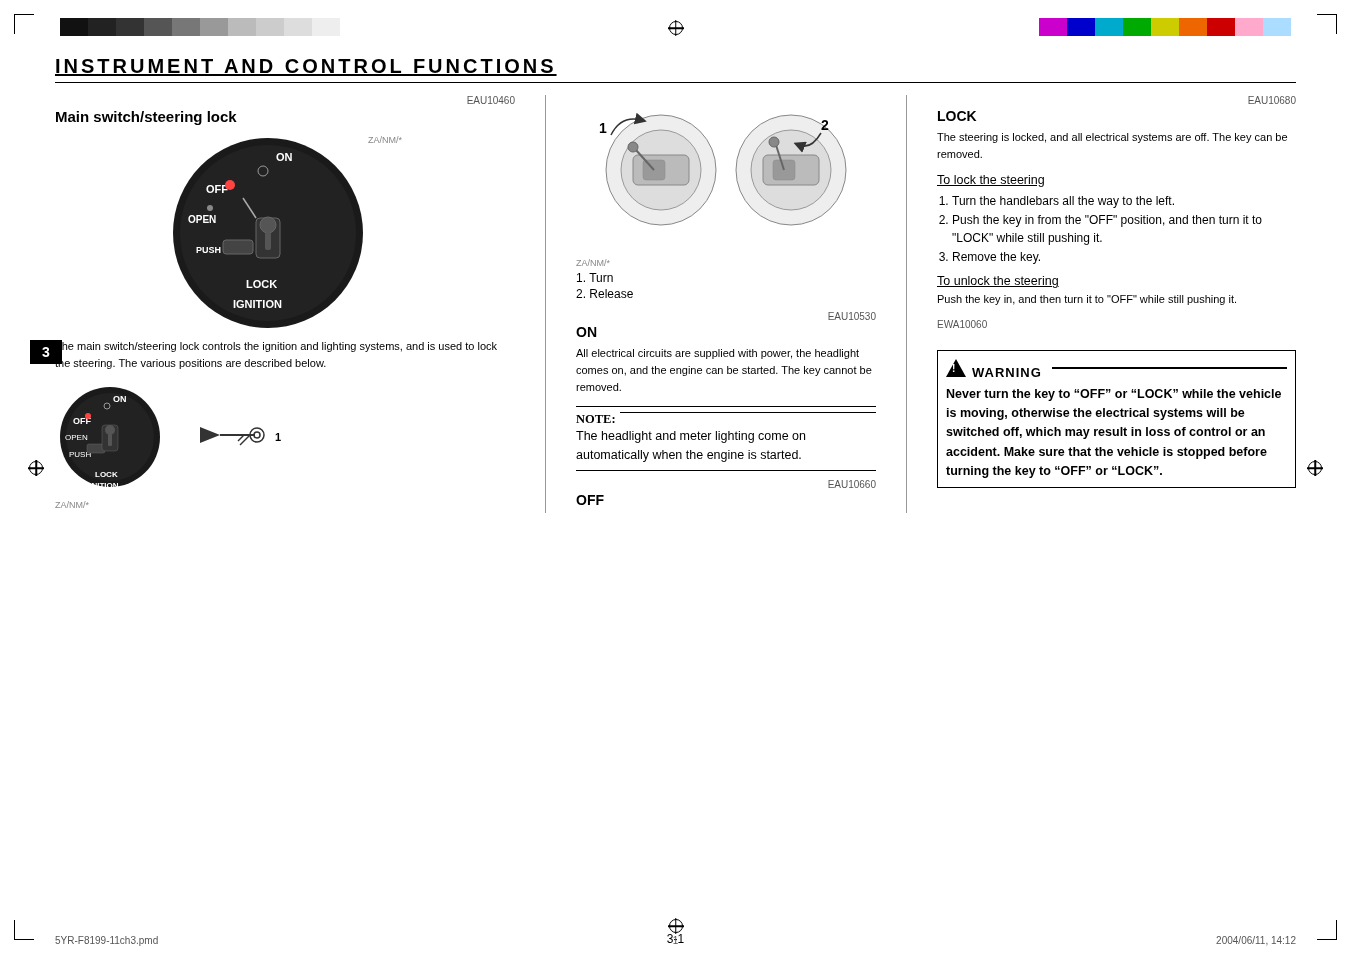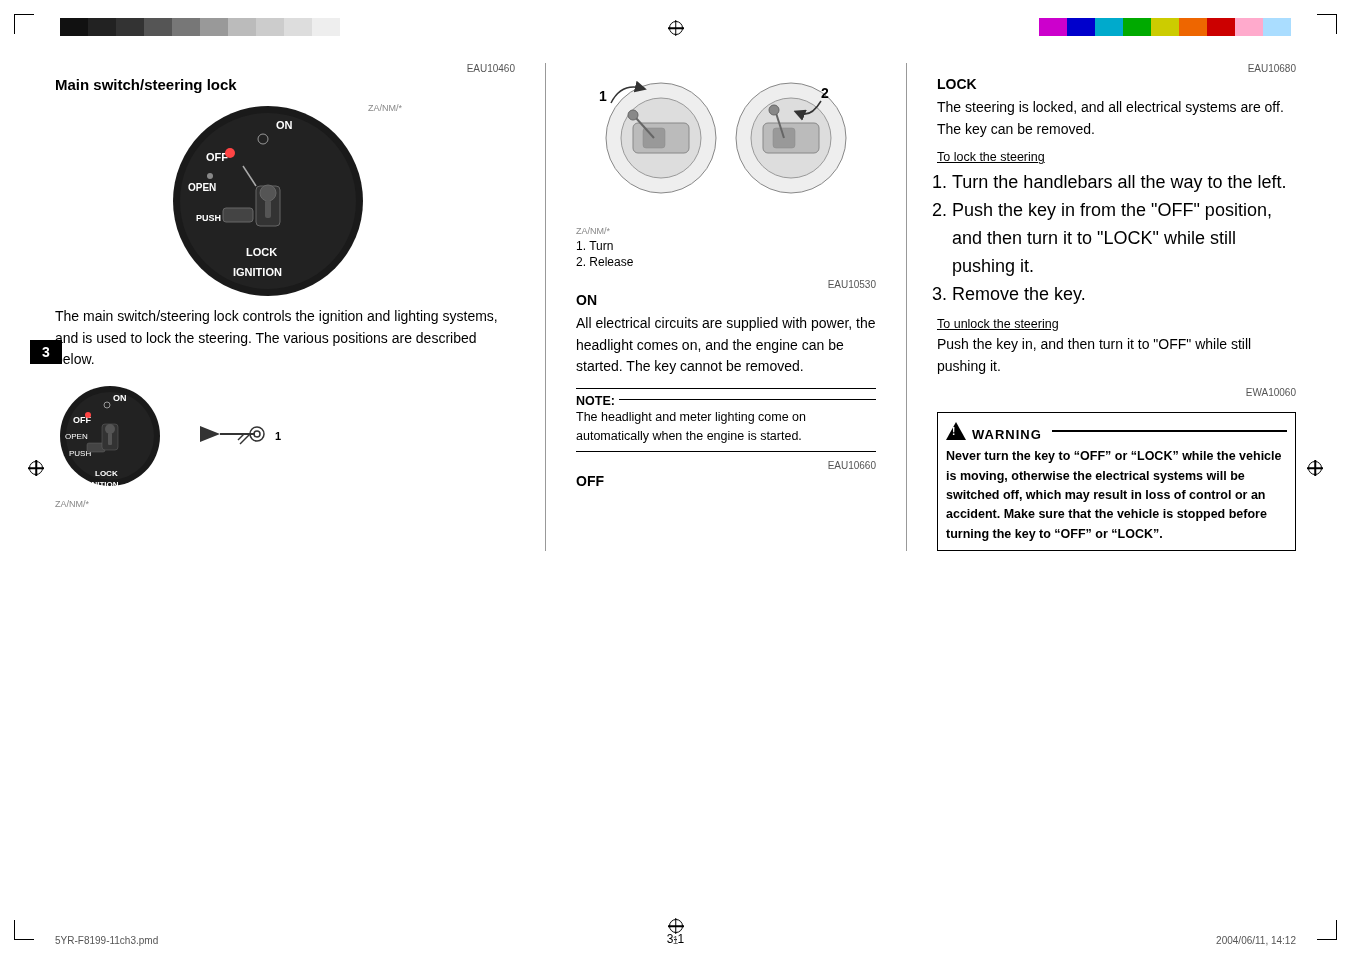--- a/index.html
+++ b/index.html
@@ -375,6 +375,7 @@
 
 <div class="page-content">
 
+  <div class="page-title">INSTRUMENT  AND  CONTROL  FUNCTIONS</div>
 
   <div class="main-layout">
 

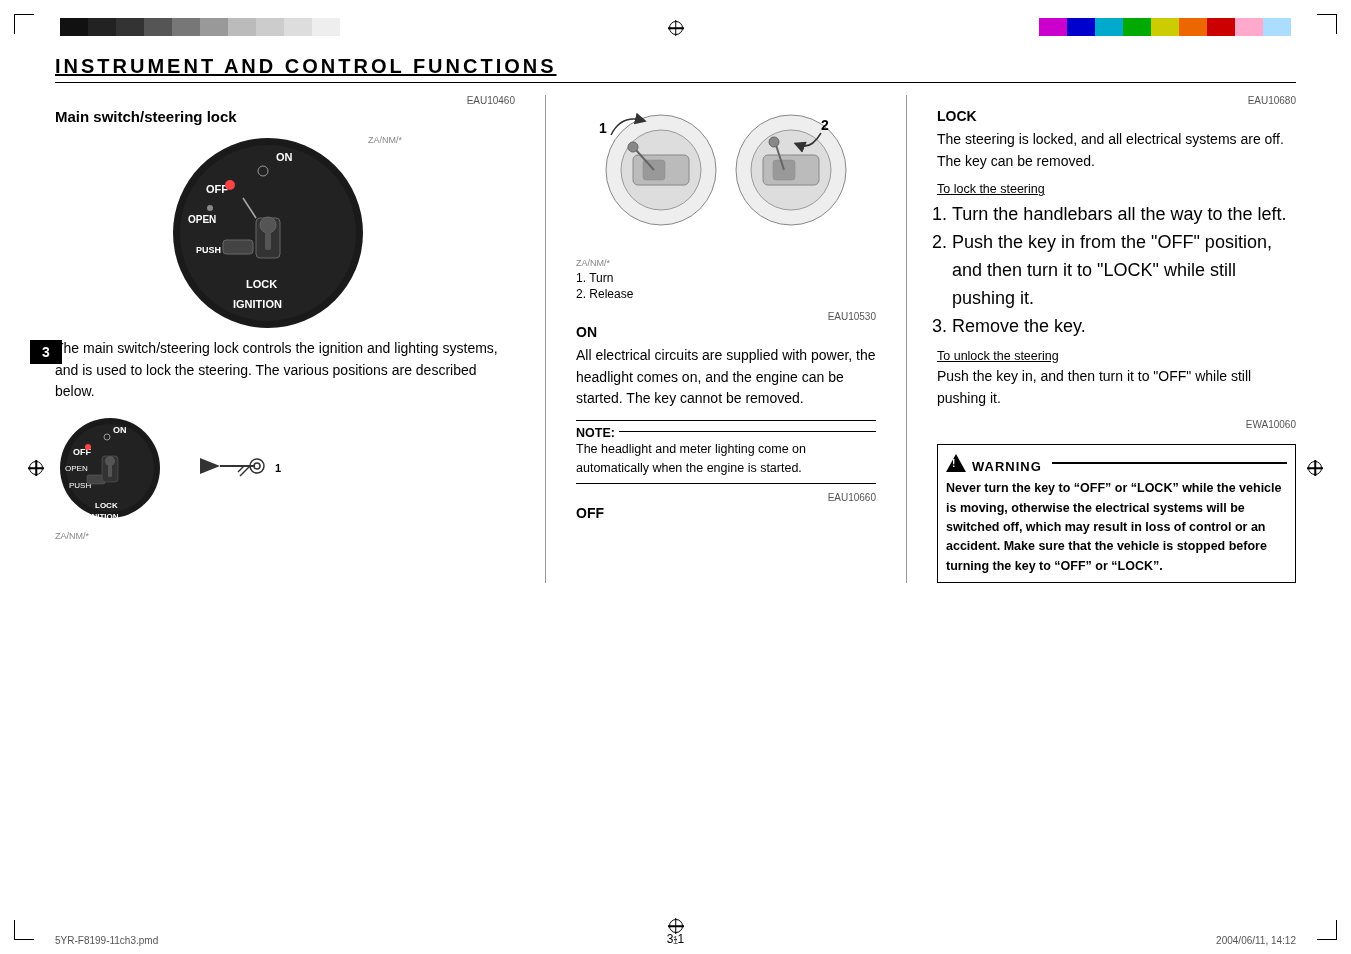--- a/index.html
+++ b/index.html
@@ -147,7 +147,7 @@
 
     
     .body-text {
-      font-size: 14px;
+      font-size: 11px;
       line-height: 1.55;
       margin-bottom: 10px;
     }

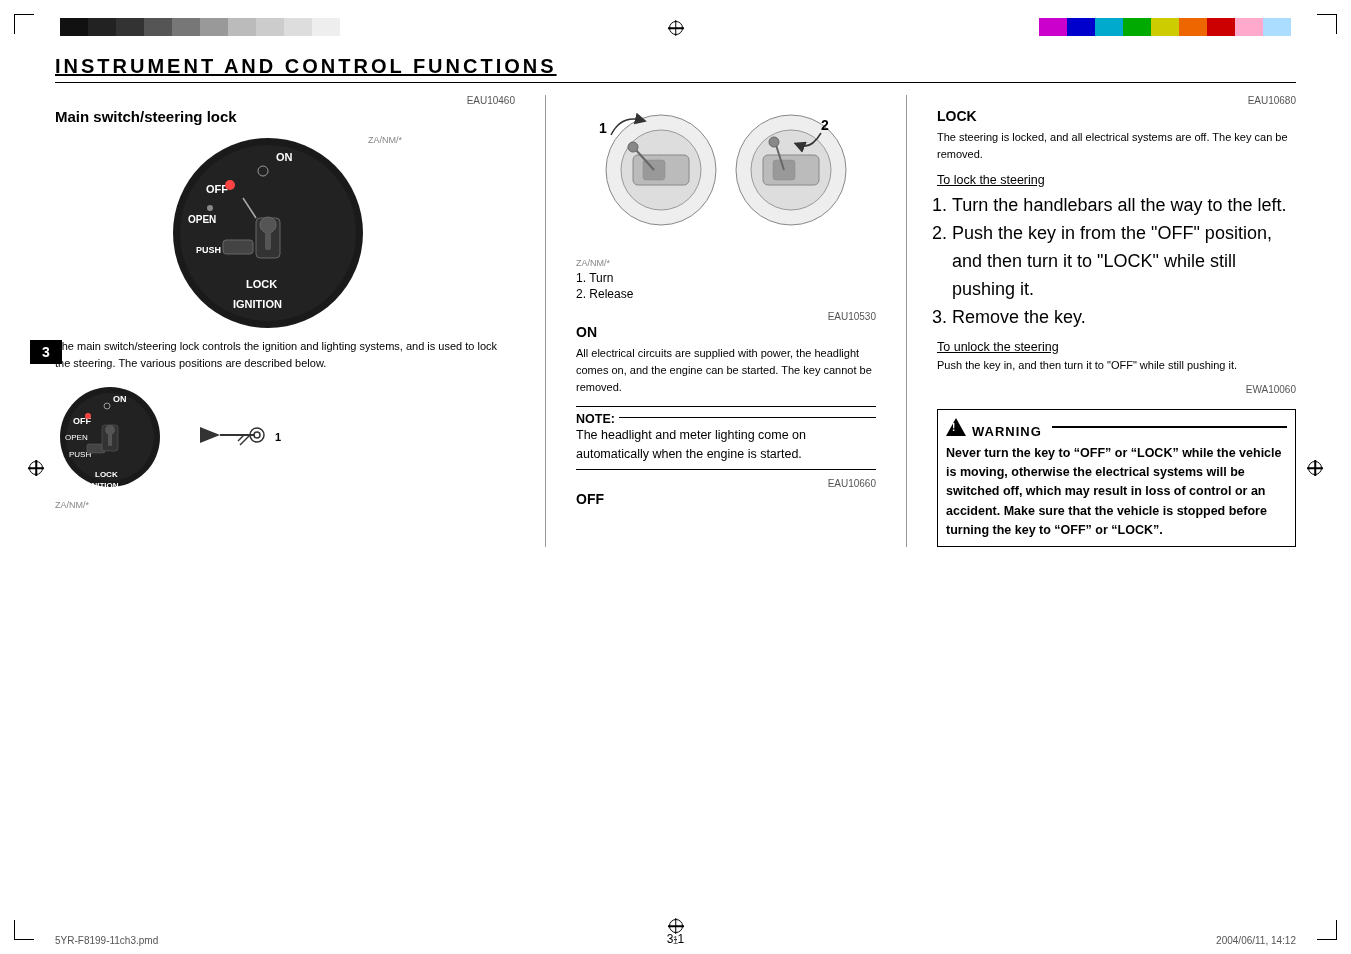--- a/index.html
+++ b/index.html
@@ -246,7 +246,7 @@
     
     .step-list {
       margin: 5px 0 5px 15px;
-      font-size: 18px;
+      font-size: 12px;
       line-height: 1.55;
     }
 

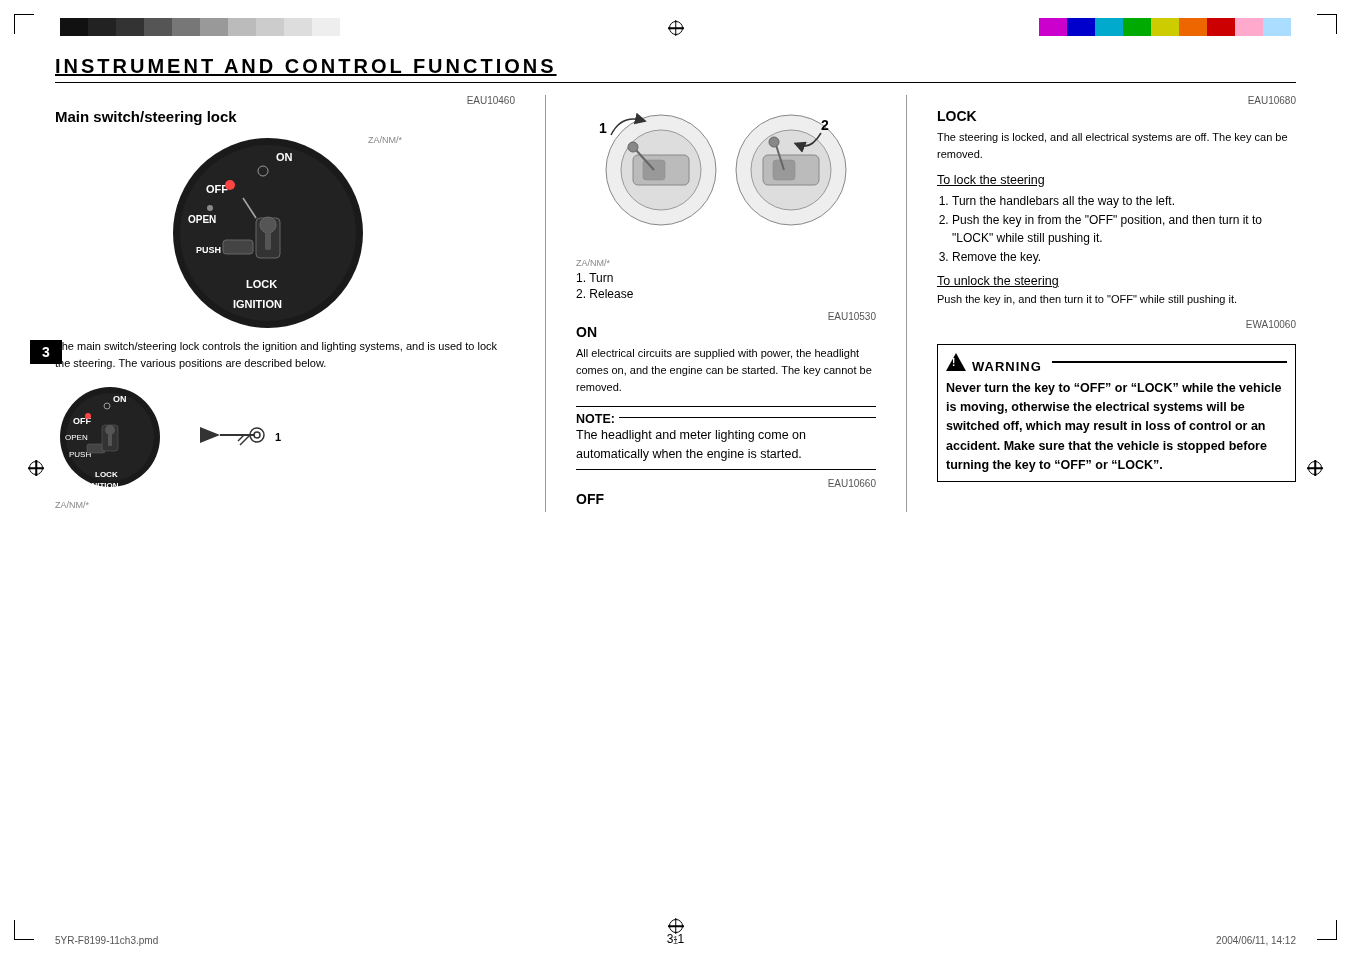--- a/index.html
+++ b/index.html
@@ -529,7 +529,7 @@
       <div class="underline-text">To unlock the steering</div>
       <div class="body-text">Push the key in, and then turn it to "OFF" while still pushing it.</div>
 
-      <div style="font-size:10px;color:#555;text-align:right;margin-bottom:14px;">EWA10060</div>
+      <div style="font-size:10px;color:#555;margin-bottom:20px;">EWA10060</div>
       <div class="warning-box">
         <div class="warning-header">
           <div class="warning-triangle"></div>

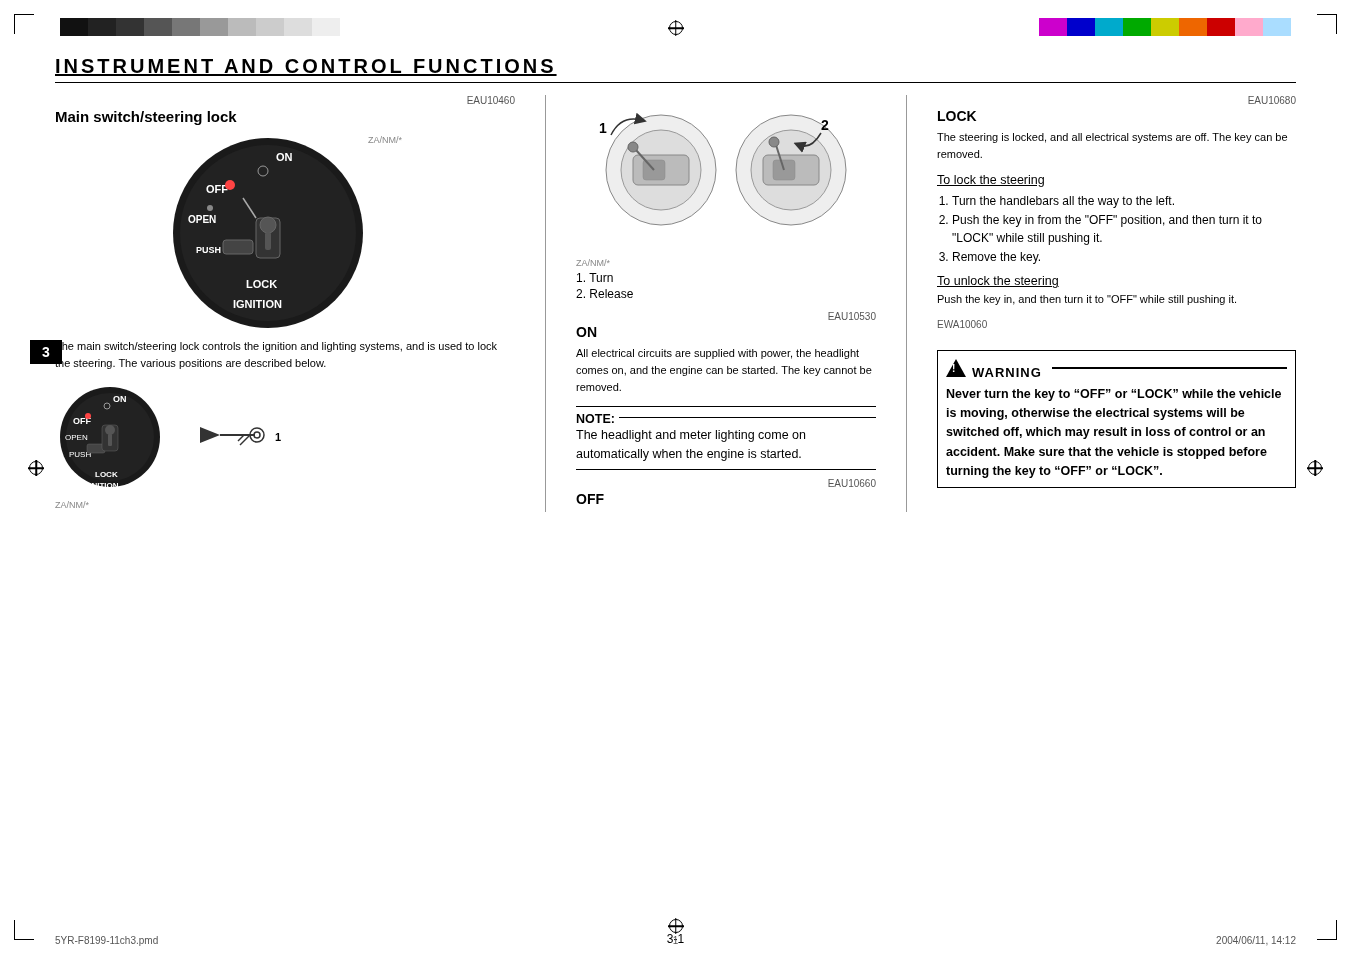--- a/index.html
+++ b/index.html
@@ -501,7 +501,7 @@
       <div class="body-text">All electrical circuits are supplied with power, the headlight comes on, and the engine can be started. The key cannot be removed.</div>
 
       <div class="note-box">
-        <div style="display:flex;align-items:center;gap:4px;">
+        <div style="display:flex;align-items:flex-start;gap:4px;font-family:Liberation Serif, serif;">
           <span class="note-title">NOTE:</span>
           <div style="flex:1;border-bottom:1px solid #000;margin-bottom:3px;"></div>
         </div>

